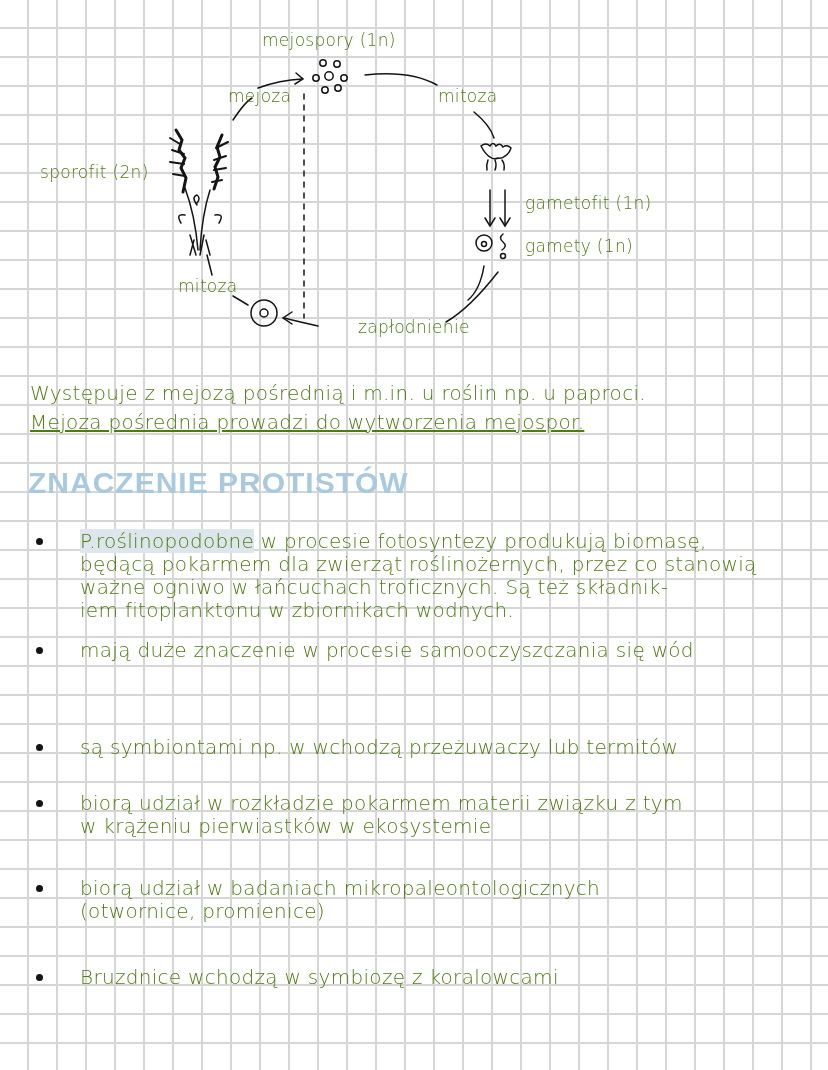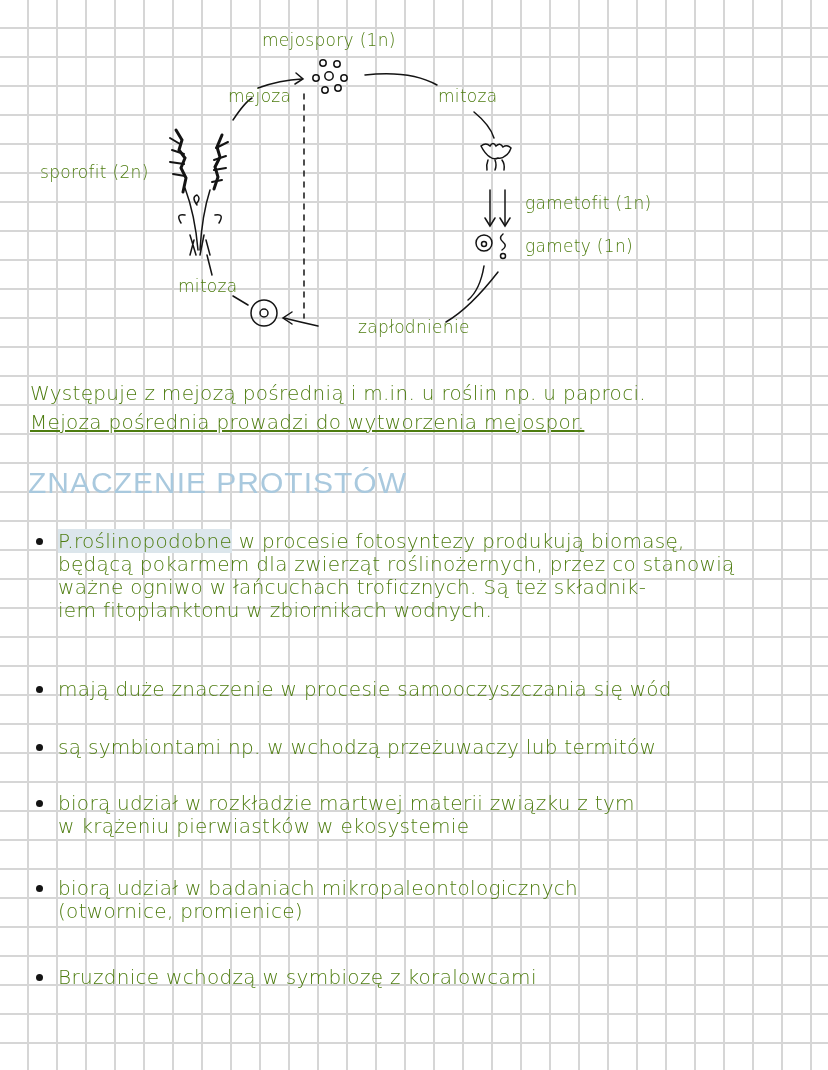--- a/index.html
+++ b/index.html
@@ -21,7 +21,7 @@
     .para { left: 30px; font-size: 20px; line-height: 19px; }
     .heading {
       position: absolute; left: 28px; top: 466px;
-      font-size: 30px; font-weight: normal; color: #a9c9de; letter-spacing: 1px;
+      font-size: 30px; font-weight: bold; color: #a9c9de; letter-spacing: 1px;
       font-family: "Liberation Sans", sans-serif;
     }
     ul.bullets { list-style: none; margin: 0; padding: 0; }

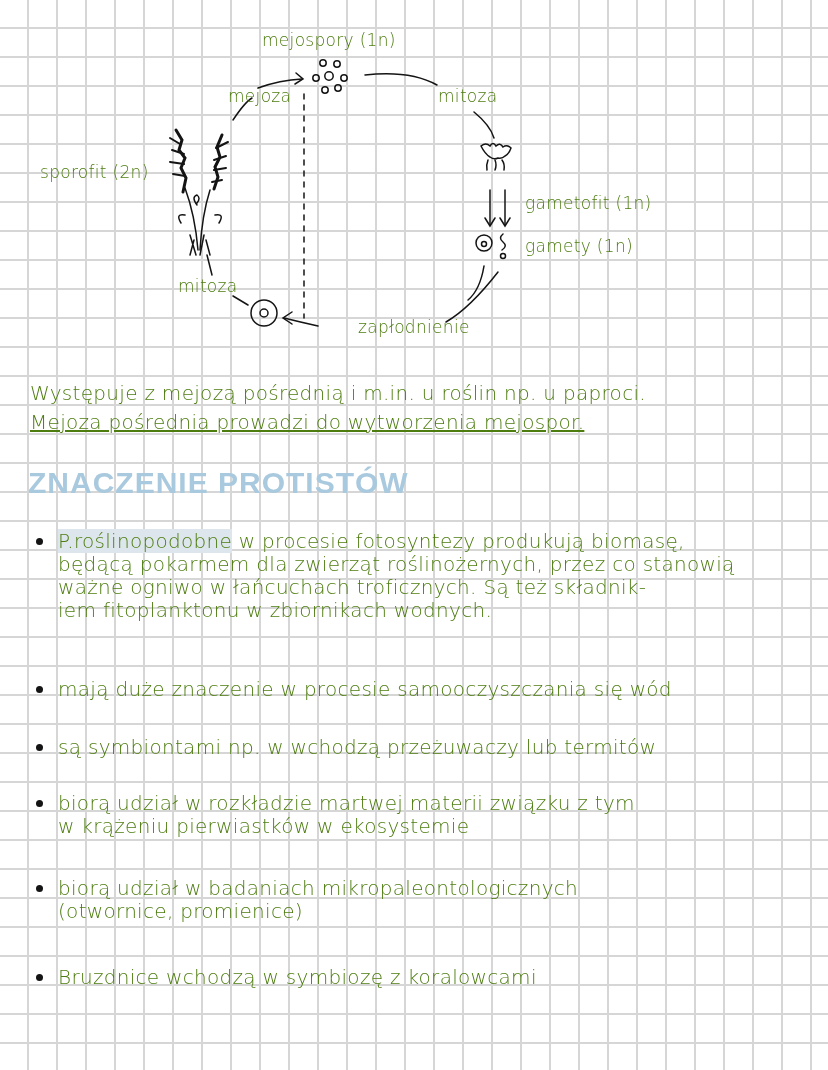--- a/index.html
+++ b/index.html
@@ -29,7 +29,7 @@
     .bullet .dot {
       position: absolute; left: 0; top: 8px; width: 7px; height: 7px; border-radius: 50%; background: #141414;
     }
-    .bullet .txt { display: block; margin-left: 22px; white-space: pre-line; }
+    .bullet .txt { display: block; white-space: pre-line; padding-left: 44px; }
     .hl { background: #dce6ec; }
   </style>
 </head>

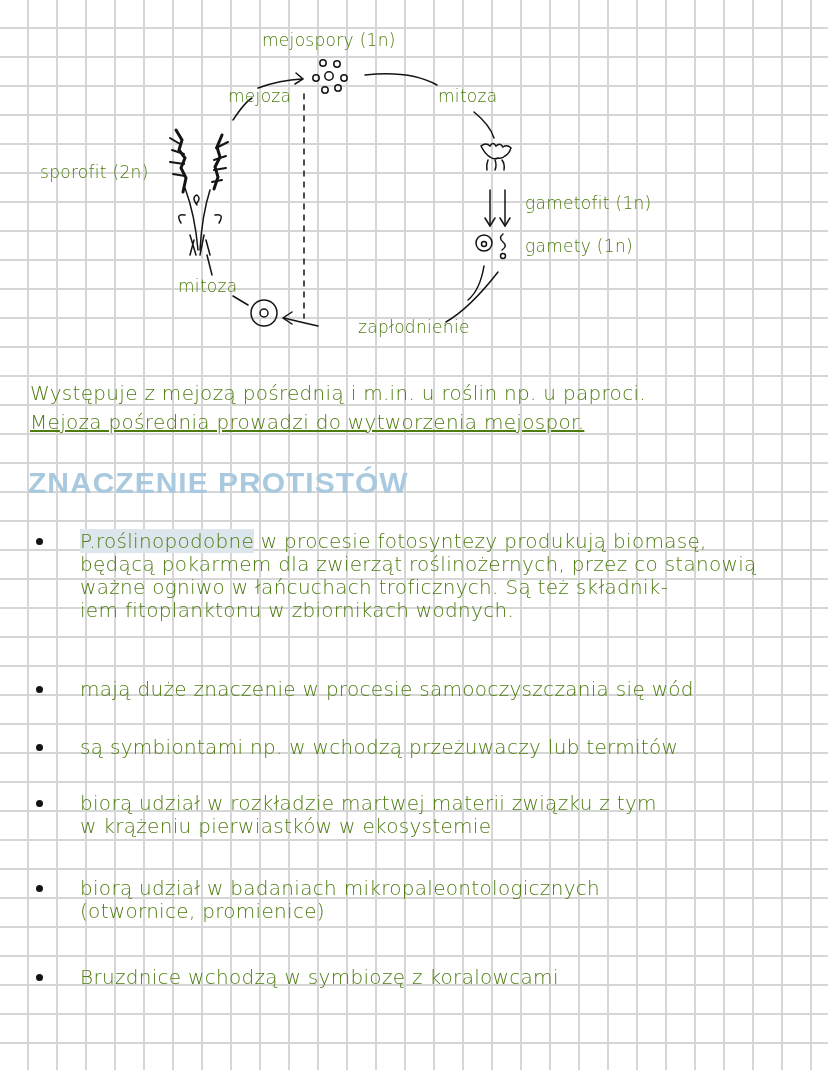--- a/index.html
+++ b/index.html
@@ -127,7 +127,7 @@
 ważne ogniwo w łańcuchach troficznych. Są też składnik-
 iem fitoplanktonu w zbiornikach wodnych.</span></span>
   </li>
-  <li class="bullet hand" style="top:678px;">
+  <li class="bullet hand" style="top:639px;">
     <span class="dot"></span>
     <span class="txt">mają duże znaczenie w procesie samooczyszczania się wód</span>
   </li>

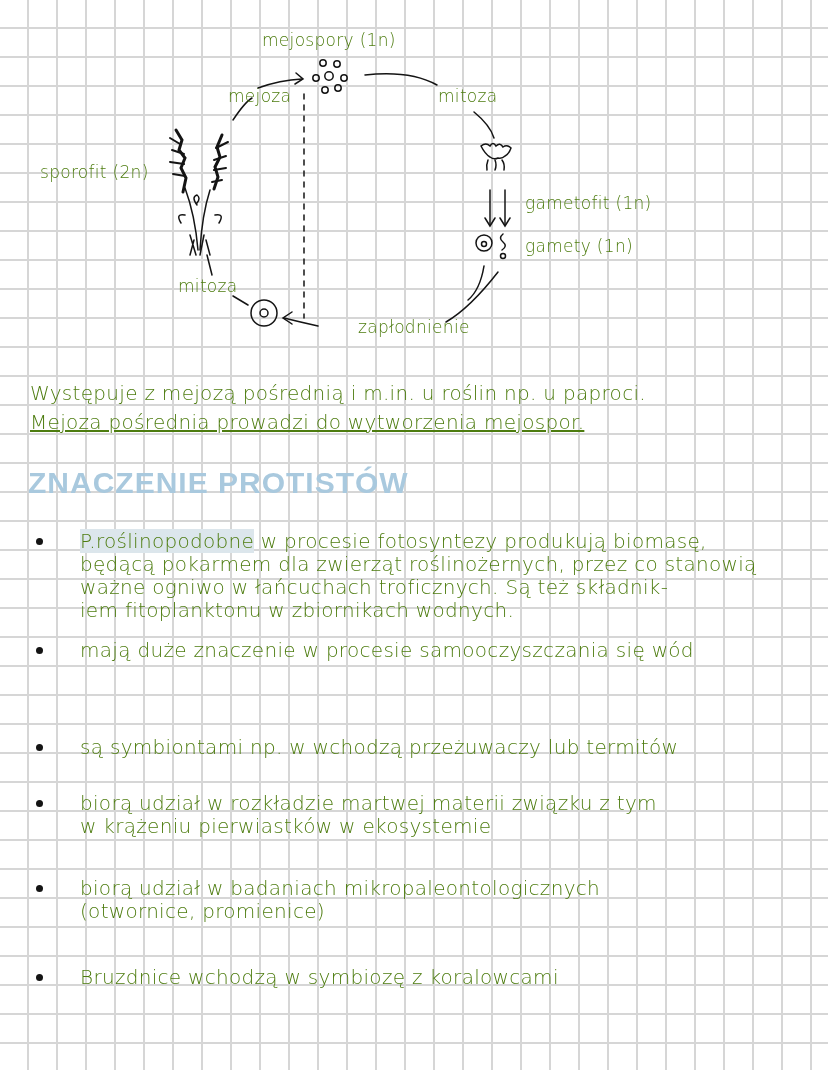--- a/index.html
+++ b/index.html
@@ -137,7 +137,7 @@
   </li>
   <li class="bullet hand" style="top:792px;">
     <span class="dot"></span>
-    <span class="txt">biorą udział w rozkładzie martwej materii związku z tym
+    <span class="txt">biorą udział w rozkładzie pokarmem materii związku z tym
 w krążeniu pierwiastków w ekosystemie</span>
   </li>
   <li class="bullet hand" style="top:877px;">

